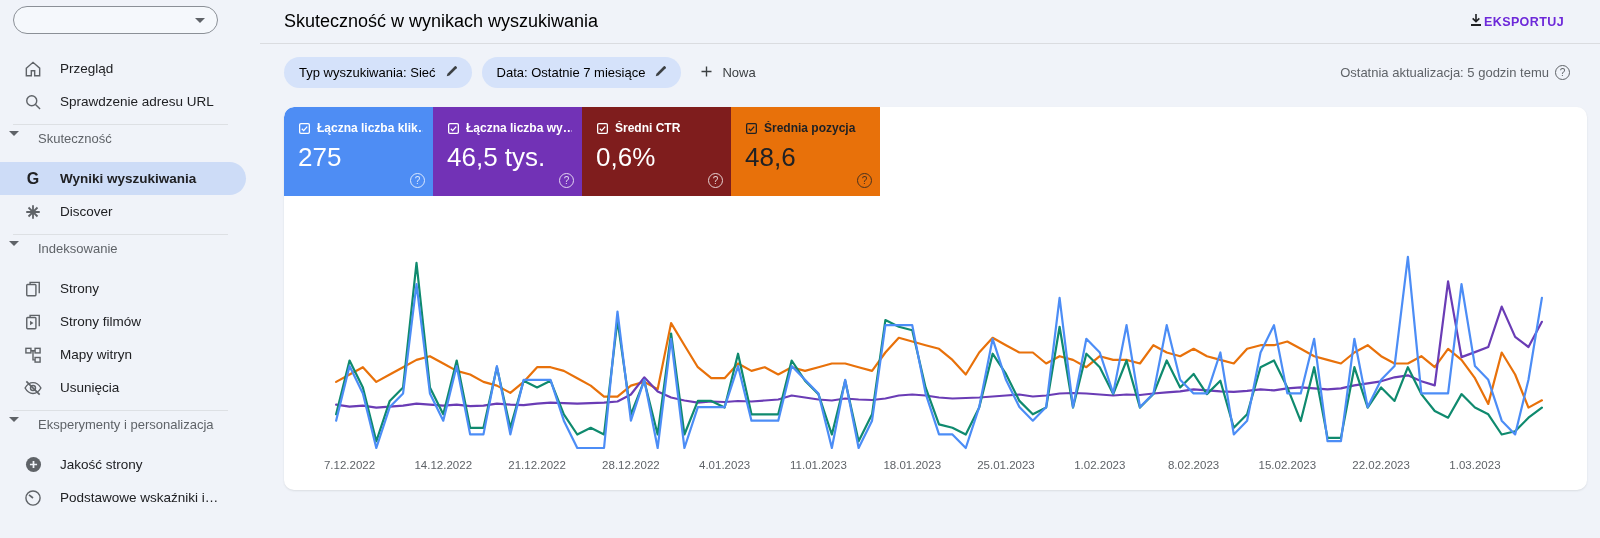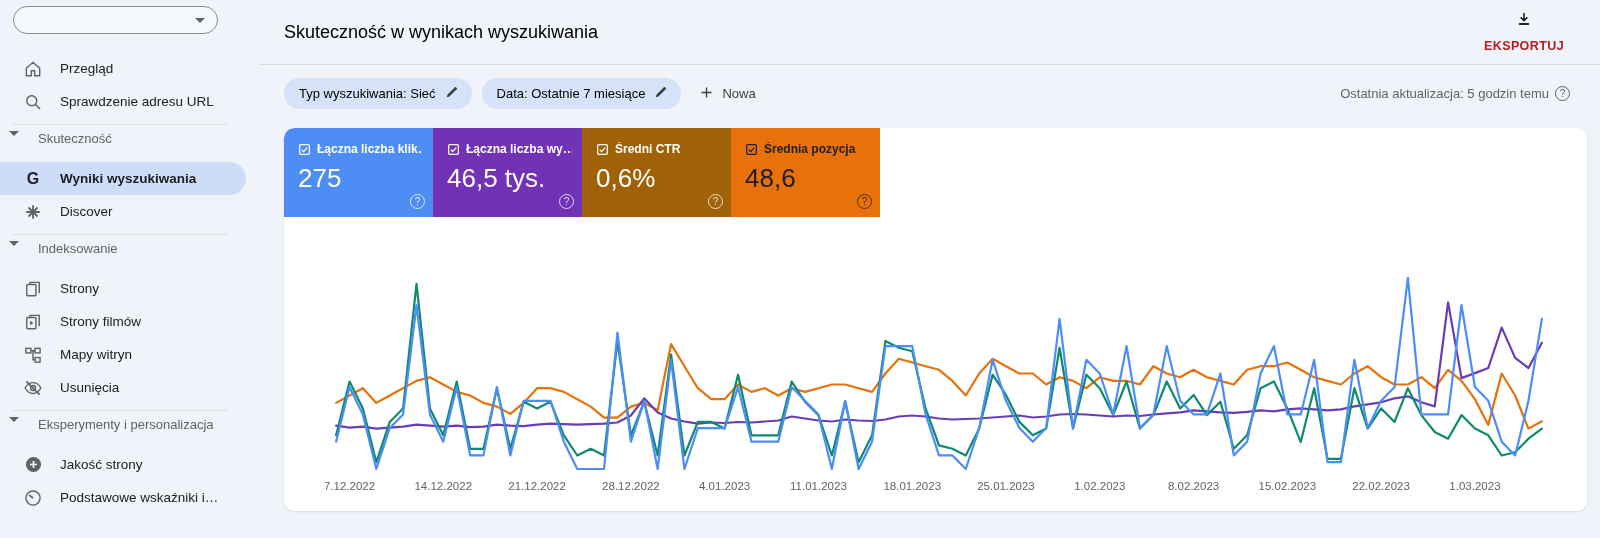--- a/index.html
+++ b/index.html
@@ -33,9 +33,9 @@
   .main { flex:1; display:flex; flex-direction:column; }
   .title-row { display:flex; align-items:center; padding:11px 36px 11px 24px; }
   .page-title { font-size:18px; font-weight:400; color:#000000; }
-  .export-btn { margin-left:auto; display:flex; align-items:center; gap:9px;
-    font-size:12.5px; font-weight:bold; letter-spacing:.4px; color:#b91c1c;
-    cursor:pointer;flex-direction:column; }
+  .export-btn { margin-left:auto; display:flex; align-items:center; gap:0;
+    font-size:12.5px; font-weight:bold; letter-spacing:.4px; color:#6d28d9;
+    cursor:pointer; }
   .hdr-divider { border-top:1px solid #dadce0; }
   .filter-row { display:flex; align-items:center; gap:10px;
     padding:13px 30px 4px 24px; }

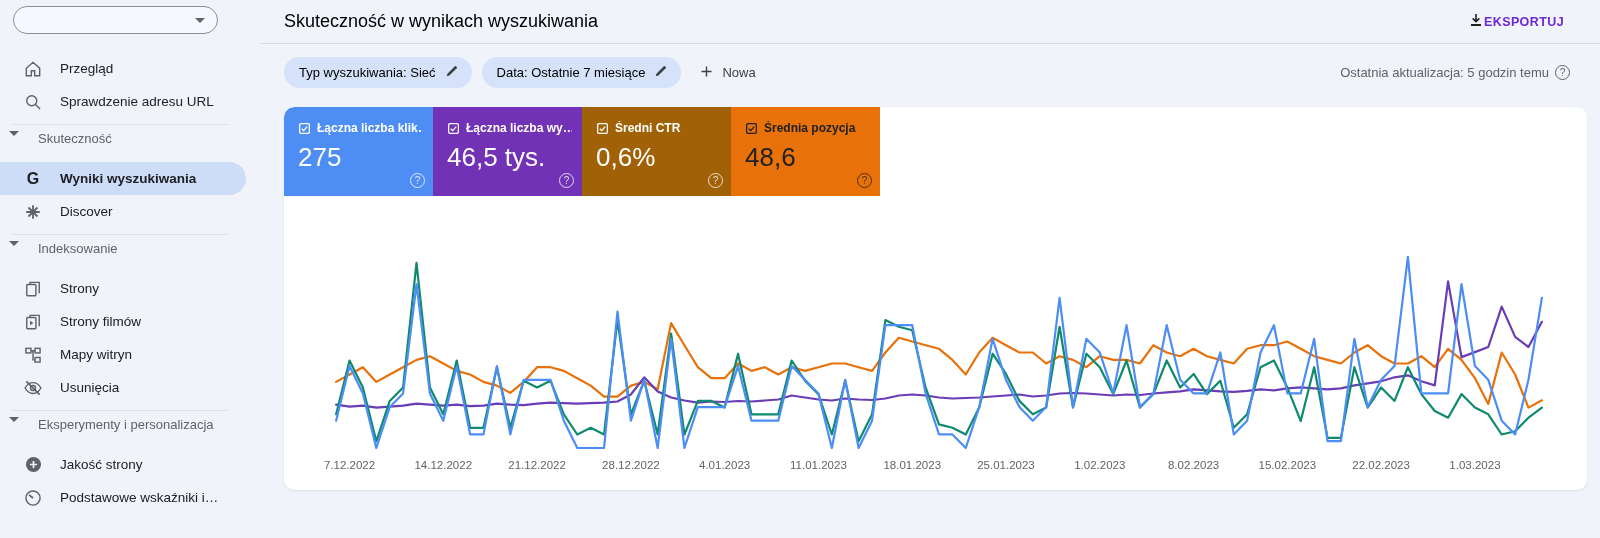--- a/index.html
+++ b/index.html
@@ -278,7 +278,7 @@
           <span class="metric-help">?</span>
         </div>
 
-        <div class="metric-card" style="background: #a16207; color: rgb(255, 255, 255);">
+        <div class="metric-card" style="background: #7f1d1d; color: rgb(255, 255, 255);">
           <div class="metric-head">
             <svg class="cbx" viewBox="0 0 24 24" fill="none" stroke="currentColor" stroke-width="2.4">
                 <rect x="3" y="3" width="18" height="18" rx="2.5"></rect>

